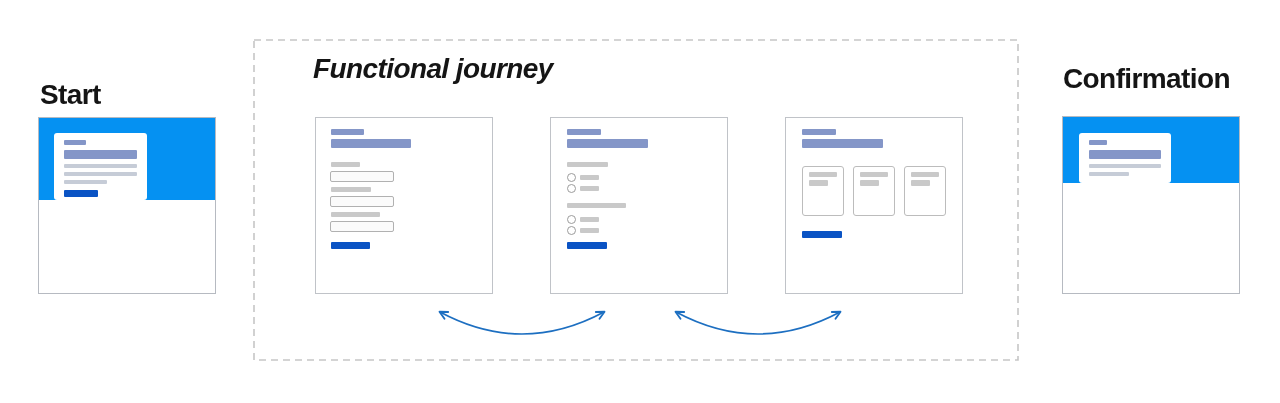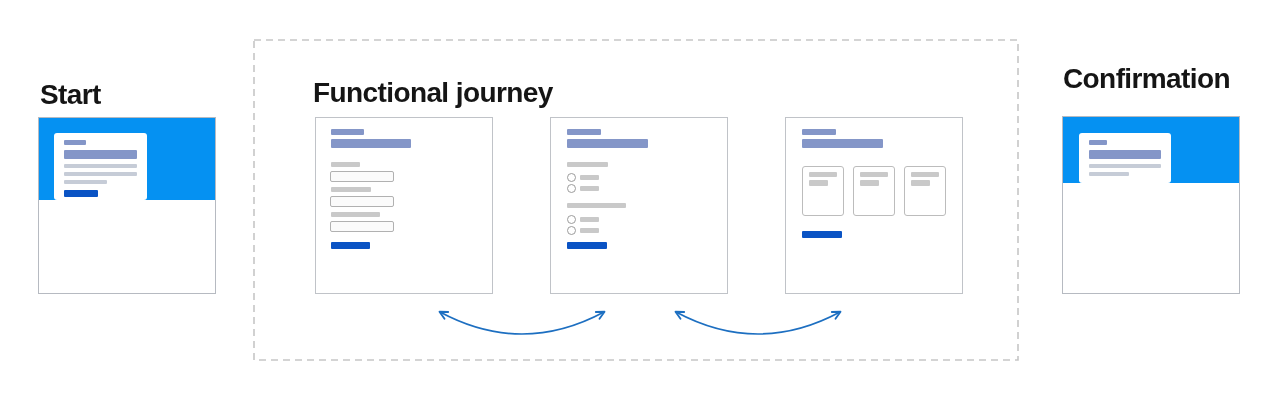--- a/index.html
+++ b/index.html
@@ -56,7 +56,7 @@
     <rect x="1" y="1" width="764" height="320" fill="none" stroke="#c6c6c6" stroke-width="1.6" stroke-dasharray="7 5"></rect>
   </svg>
 
-  <h2 class="stage-title" style="left:313px; top:78px;">Functional journey</h2>
+  <h2 class="stage-title" style="left:313px; top:54px;font-style:italic;">Functional journey</h2>
 
   <div class="screen" style="left:315px; top:117px; width:176px; height:175px;">
     <span class="bar c-peri" style="left:15px; top:11px;  width:33px; height:6px;"></span>

